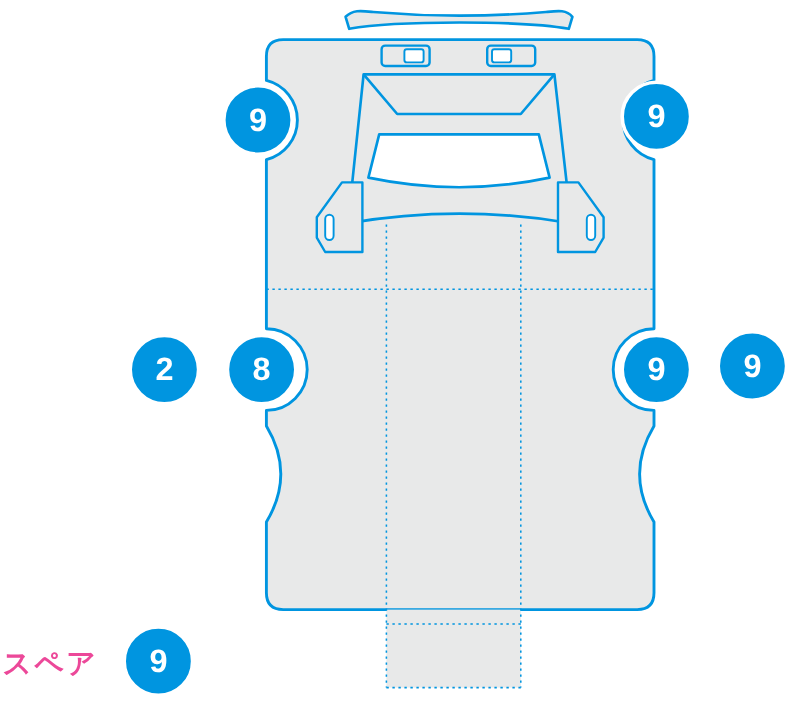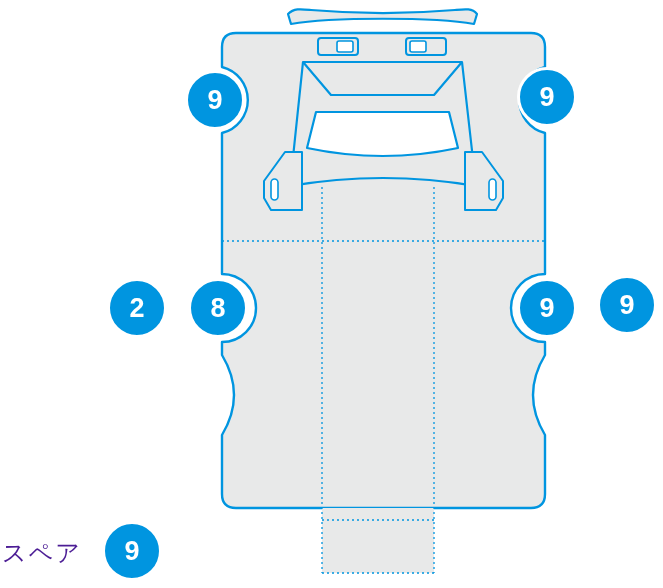--- a/index.html
+++ b/index.html
@@ -41,9 +41,9 @@
     position: absolute;
     left: 2px;
     top: 537px;
-    color: #4c1d95;
+    color: #ec4899;
     font-size: 24px;
-    font-weight: normal;
+    font-weight: bold;
     letter-spacing: 2px;
     white-space: nowrap;
   }

